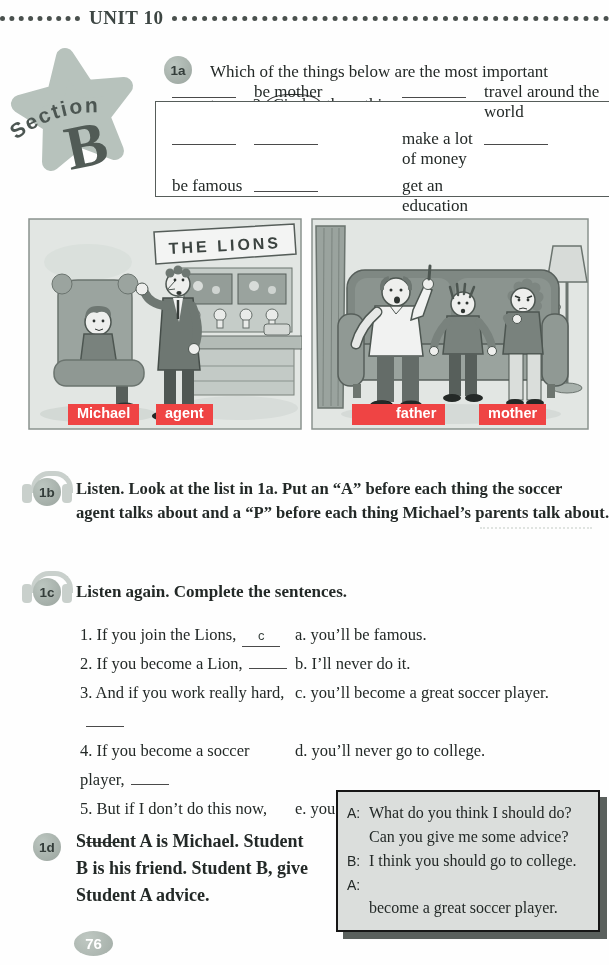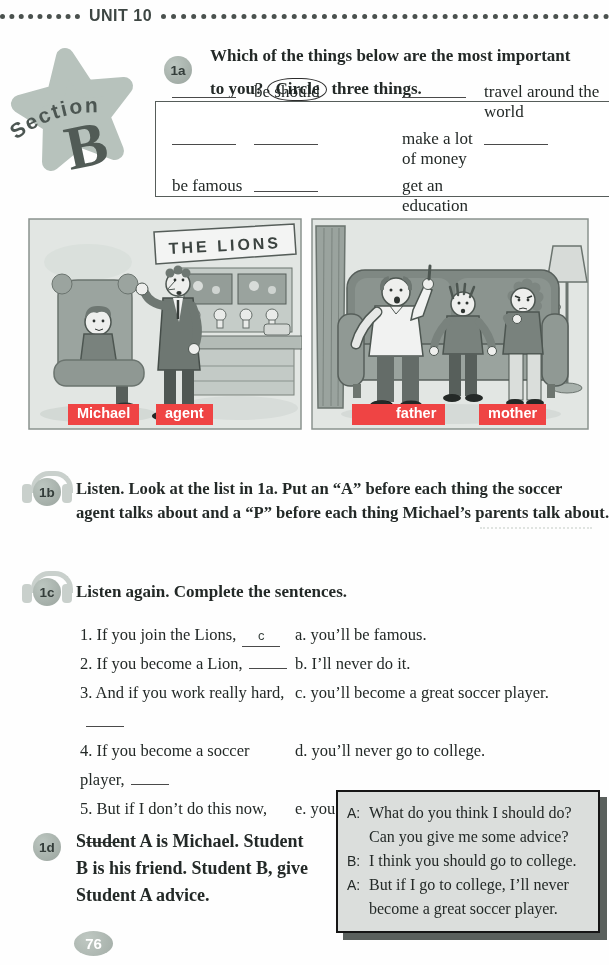--- a/index.html
+++ b/index.html
@@ -14,7 +14,7 @@
   .dots-left { width:80px; }
   .dots-right { flex:1; }
   .unit-label {
-    font-family:Liberation Sans, sans-serif; font-weight:bold; font-size:16px;
+    font-family:Liberation Serif, serif; font-weight:bold; font-size:19px;
     color:#3d4643; letter-spacing:.5px; padding:0 9px; white-space:nowrap;
   }
   

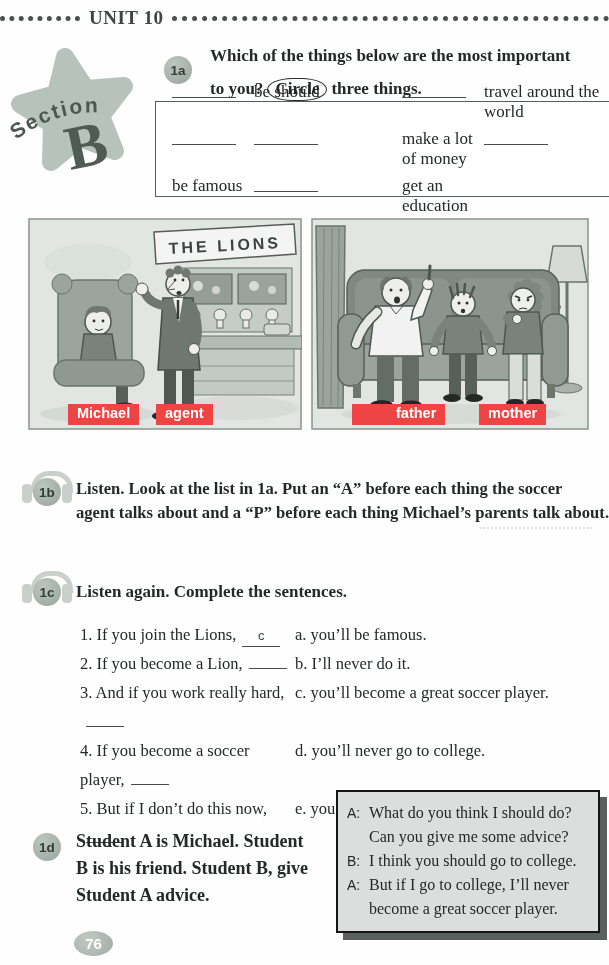--- a/index.html
+++ b/index.html
@@ -33,7 +33,7 @@
   .audio .pad.l { left:3px; } .audio .pad.r { right:3px; }
   .audio .badge { left:14px; top:7px; }
   
-  .ex1a-text { position:absolute; left:210px; top:42px; font-weight:bold; font-size:17px; line-height:1.62; white-space:nowrap; }
+  .ex1a-text { position:absolute; left:210px; top:58px; font-weight:normal; font-size:17px; line-height:1.62; white-space:nowrap; }
   .circled { display:inline-block; border:1.6px solid #2c2c2c; border-radius:50% / 58%; padding:0 7px 1px; margin:8px 4px; line-height:1.2;text-align:center; }
   .options-box {
     position:absolute; left:155px; top:101px; width:445px; height:94px;

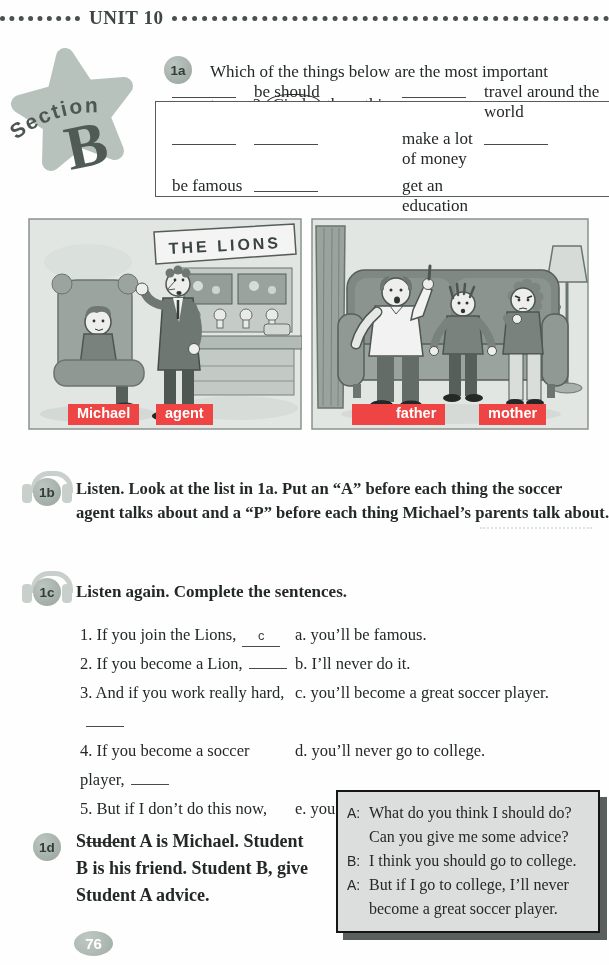--- a/index.html
+++ b/index.html
@@ -109,7 +109,7 @@
 
   <div class="options-box">
     <span class="blank"></span>
-    <span>be should</span>
+    <span>be mother</span>
     <span class="blank"></span>
     <span>travel around the world</span>
     <span class="blank"></span>

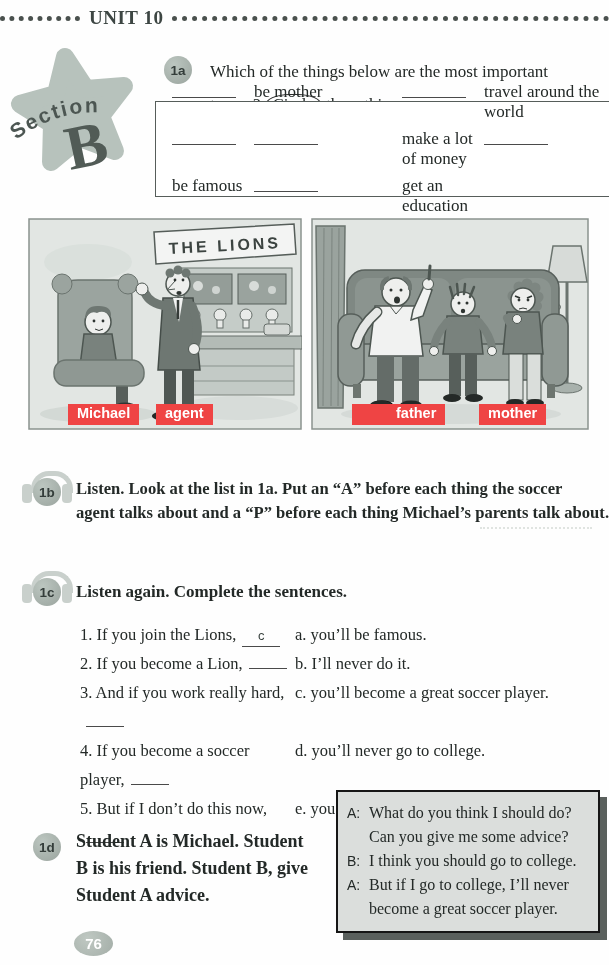--- a/index.html
+++ b/index.html
@@ -361,7 +361,6 @@
     </div>
     <div class="dlg-line">
       <span class="spk">A:</span>
-      <span>But if I go to college, I’ll never</span>
     </div>
     <div class="dlg-line">
       <span class="spk"></span>

